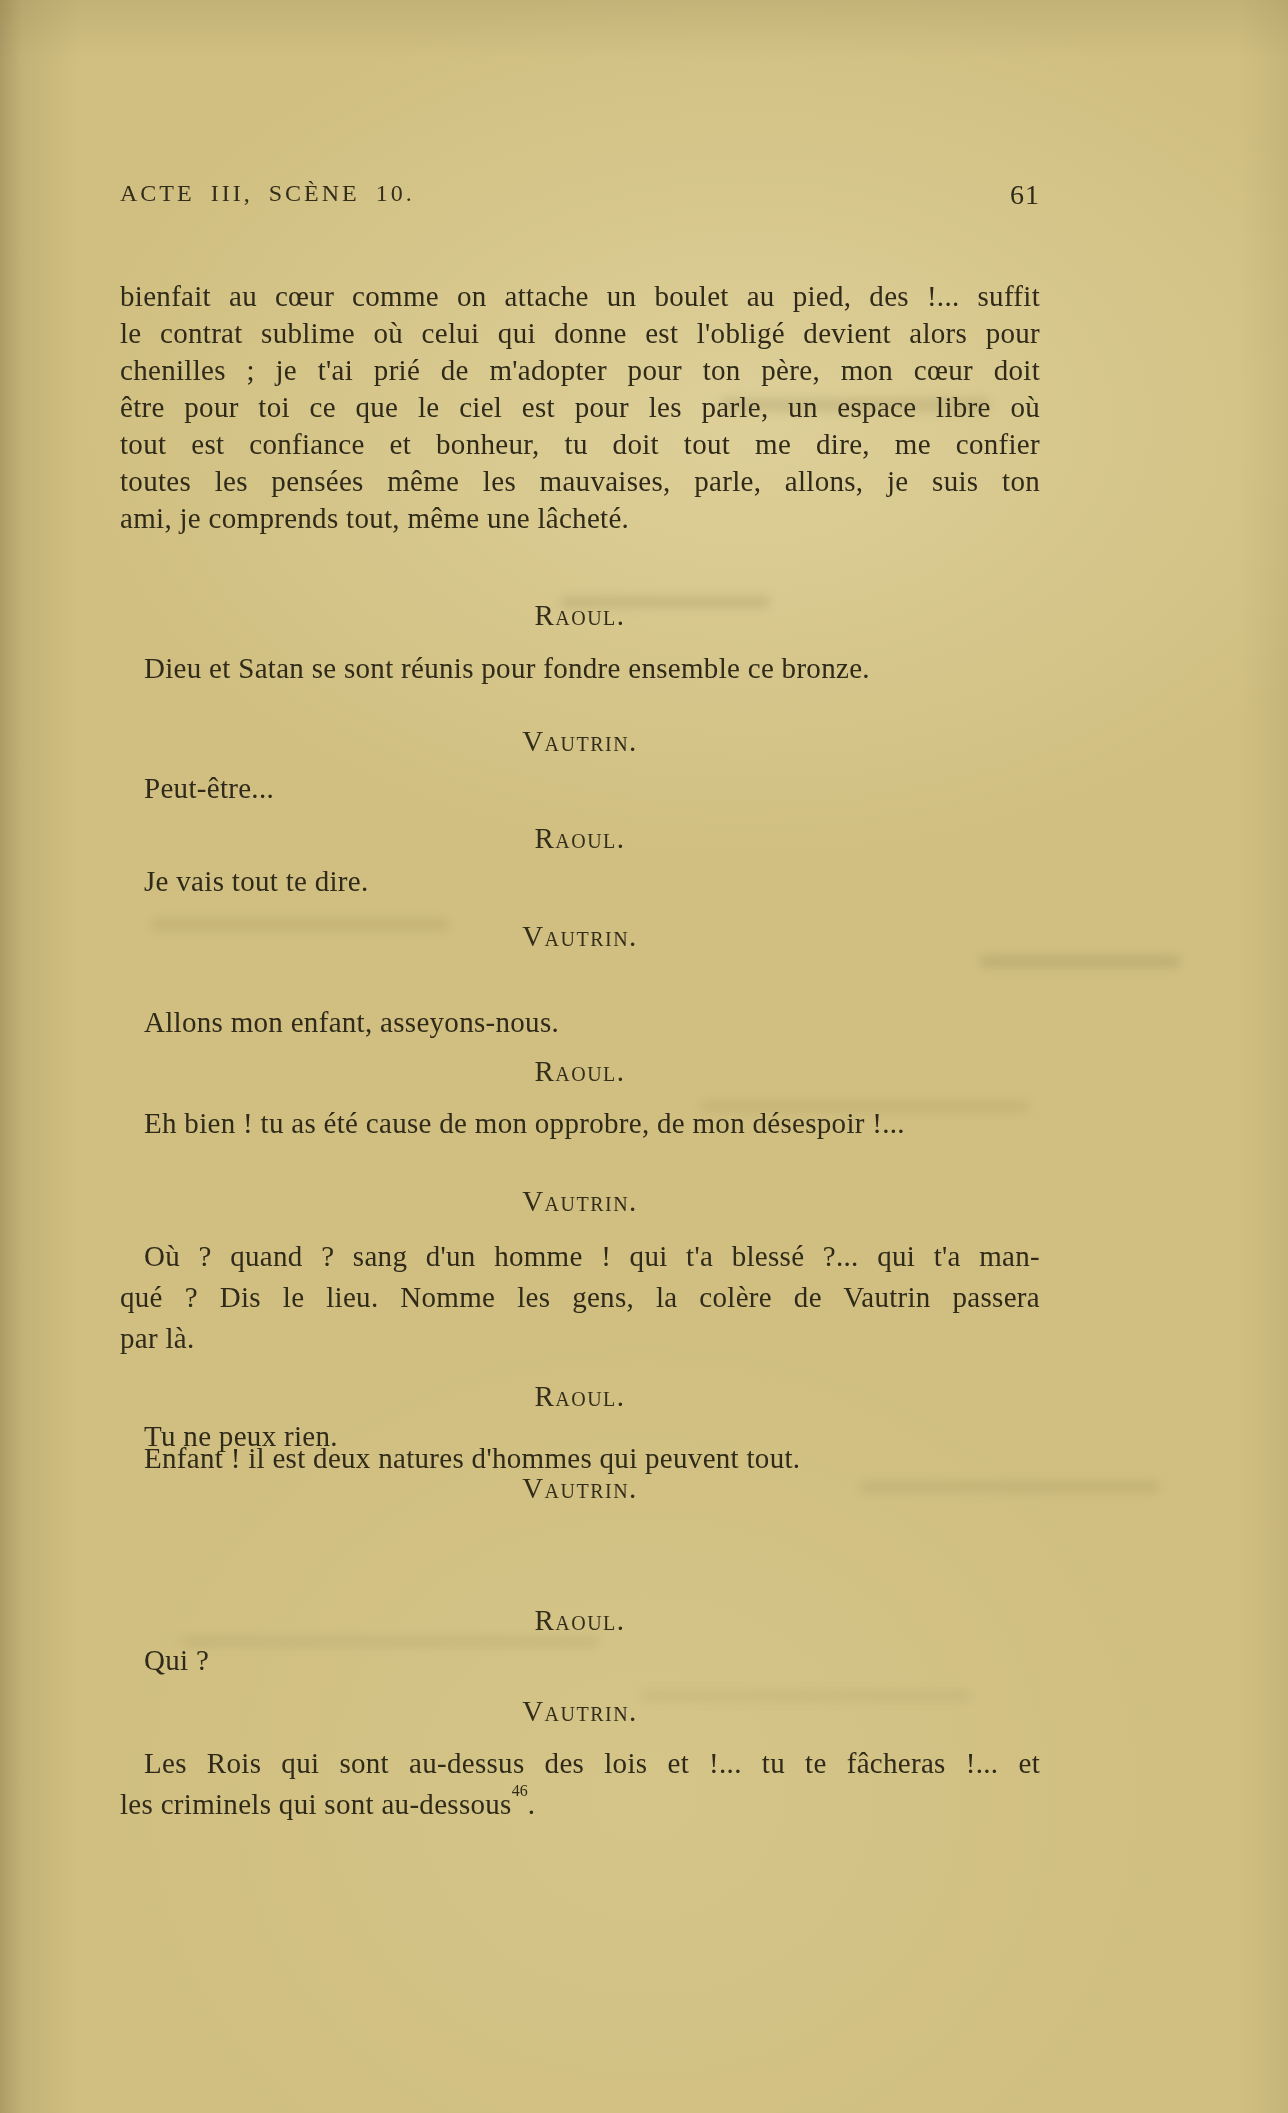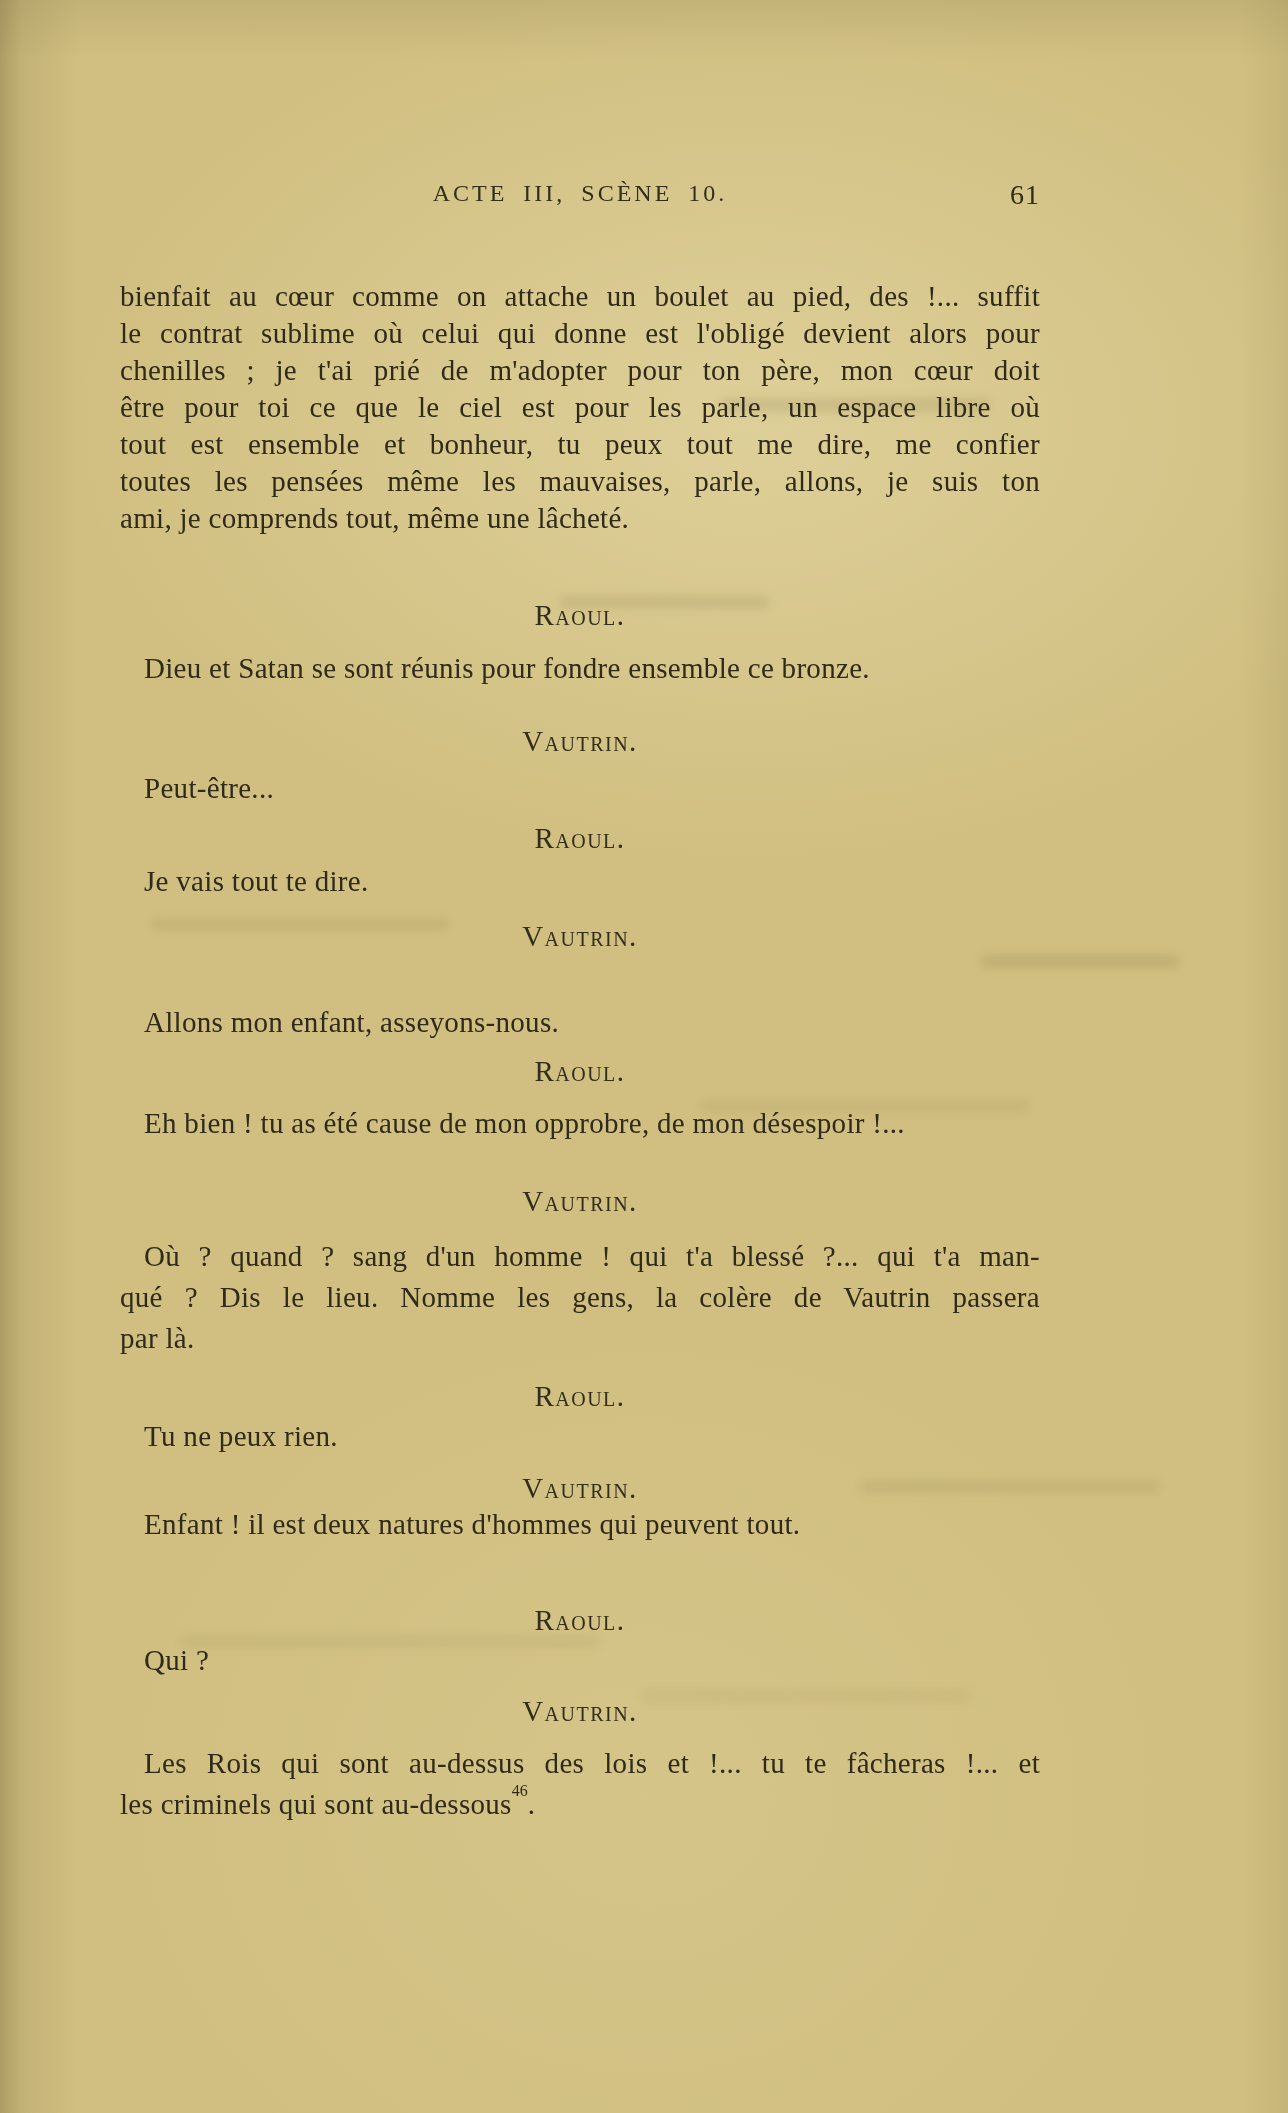--- a/index.html
+++ b/index.html
@@ -55,7 +55,7 @@
   }
   .head-title {
     display: block;
-    text-align: center;
+    text-align: left;
     font-size: 24px;
     letter-spacing: 3px;
     word-spacing: 7px;

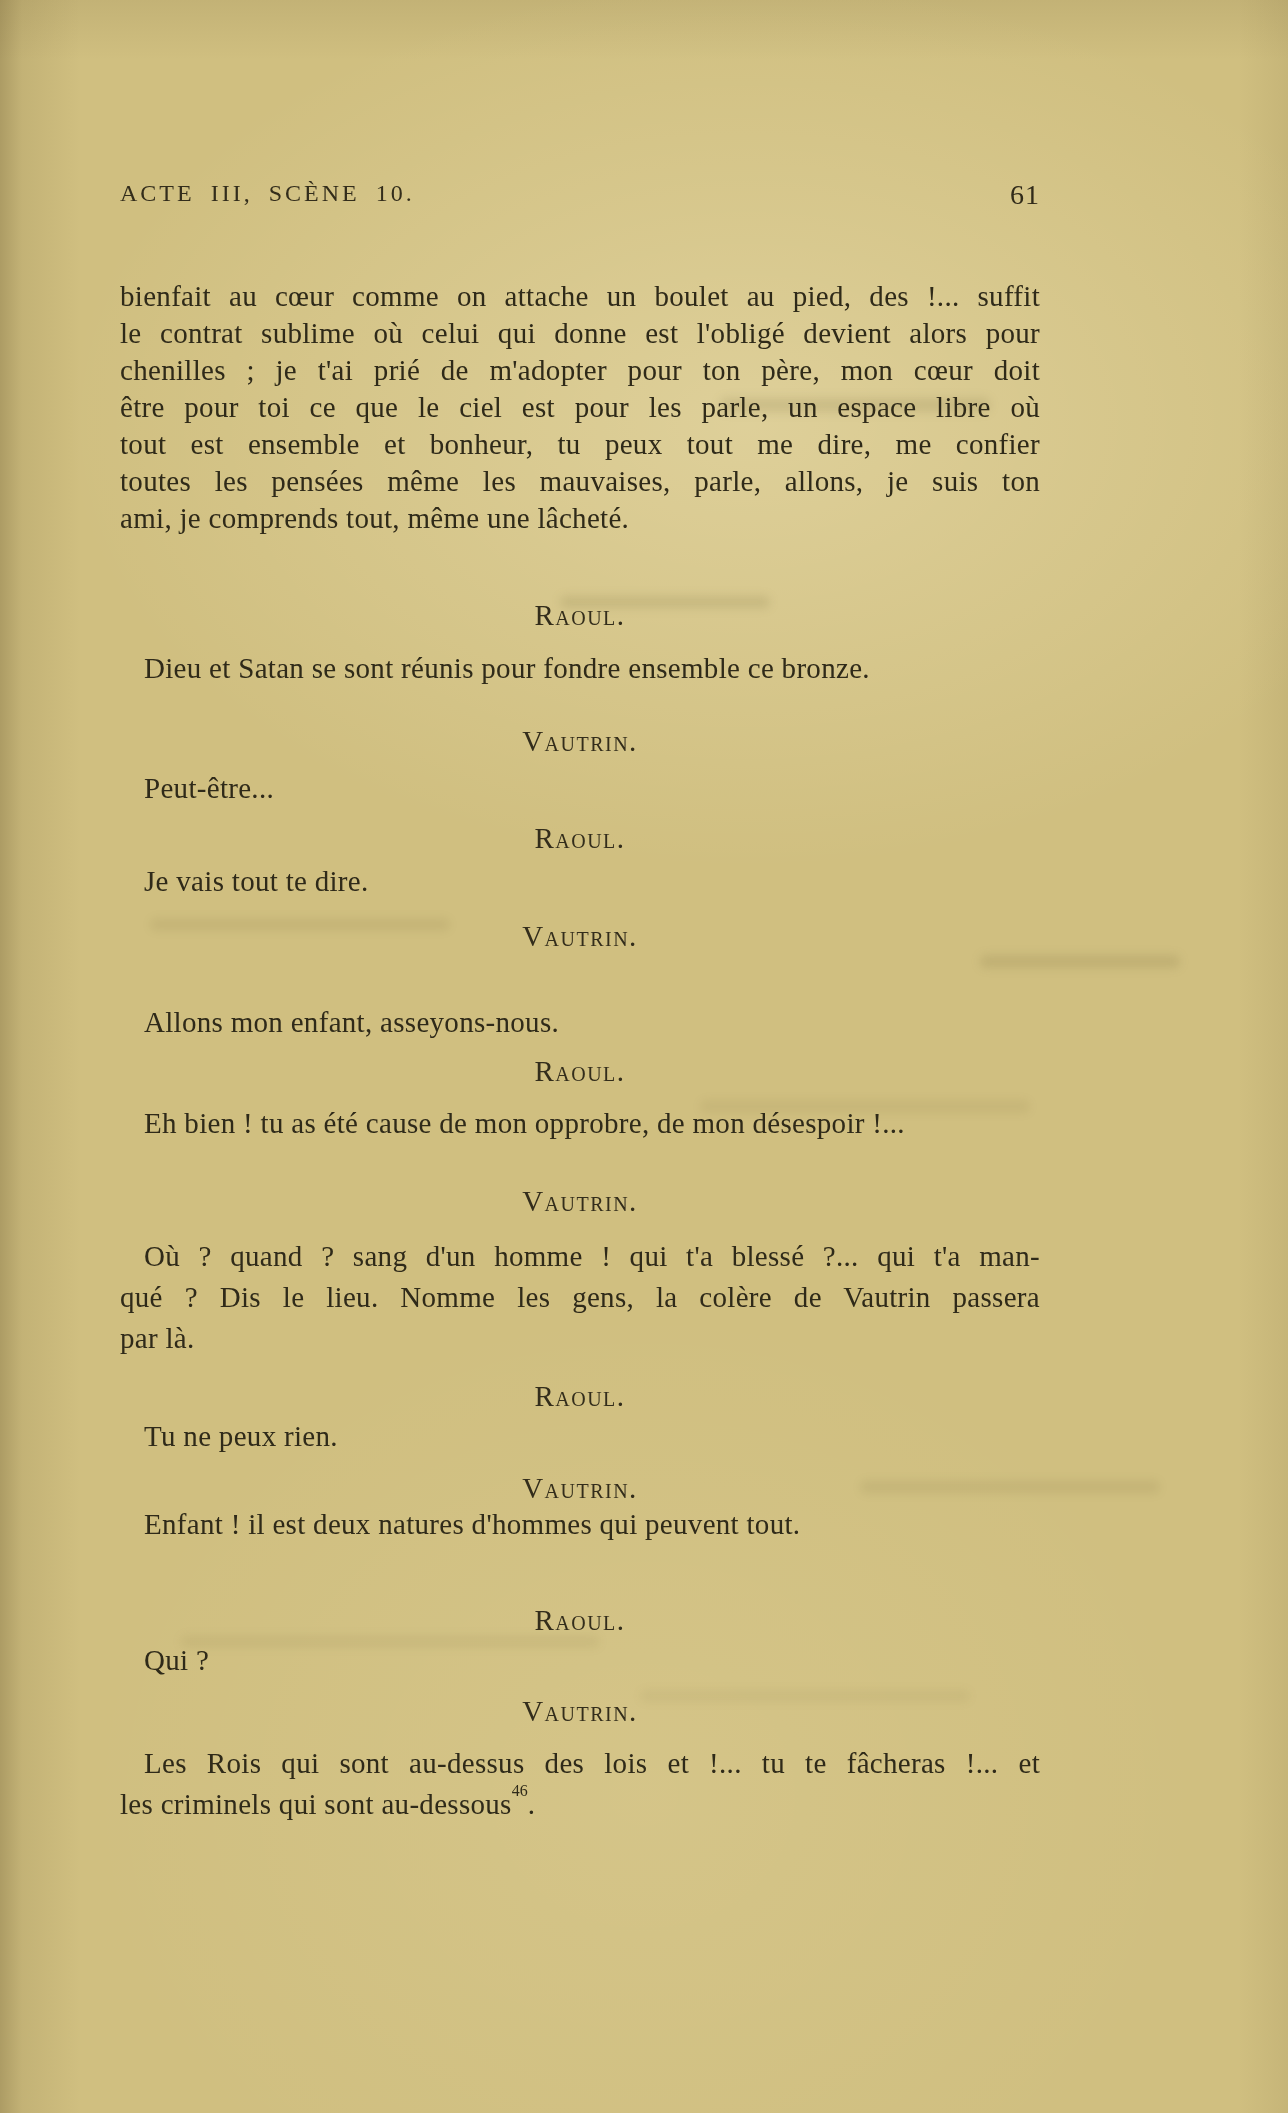--- a/index.html
+++ b/index.html
@@ -133,7 +133,7 @@
     <span class="jline">le contrat sublime où celui qui donne est l'obligé devient alors pour</span>
     <span class="jline">chenilles ; je t'ai prié de m'adopter pour ton père, mon cœur doit</span>
     <span class="jline">être pour toi ce que le ciel est pour les parle, un espace libre où</span>
-    <span class="jline">tout est ensemble et bonheur, tu peux tout me dire, me confier</span>
+    <span class="jline">tout est confiance et bonheur, tu doit tout me dire, me confier</span>
     <span class="jline">toutes les pensées même les mauvaises, parle, allons, je suis ton</span>
     <span class="line">ami, je comprends tout, même une lâcheté.</span>
   </div>

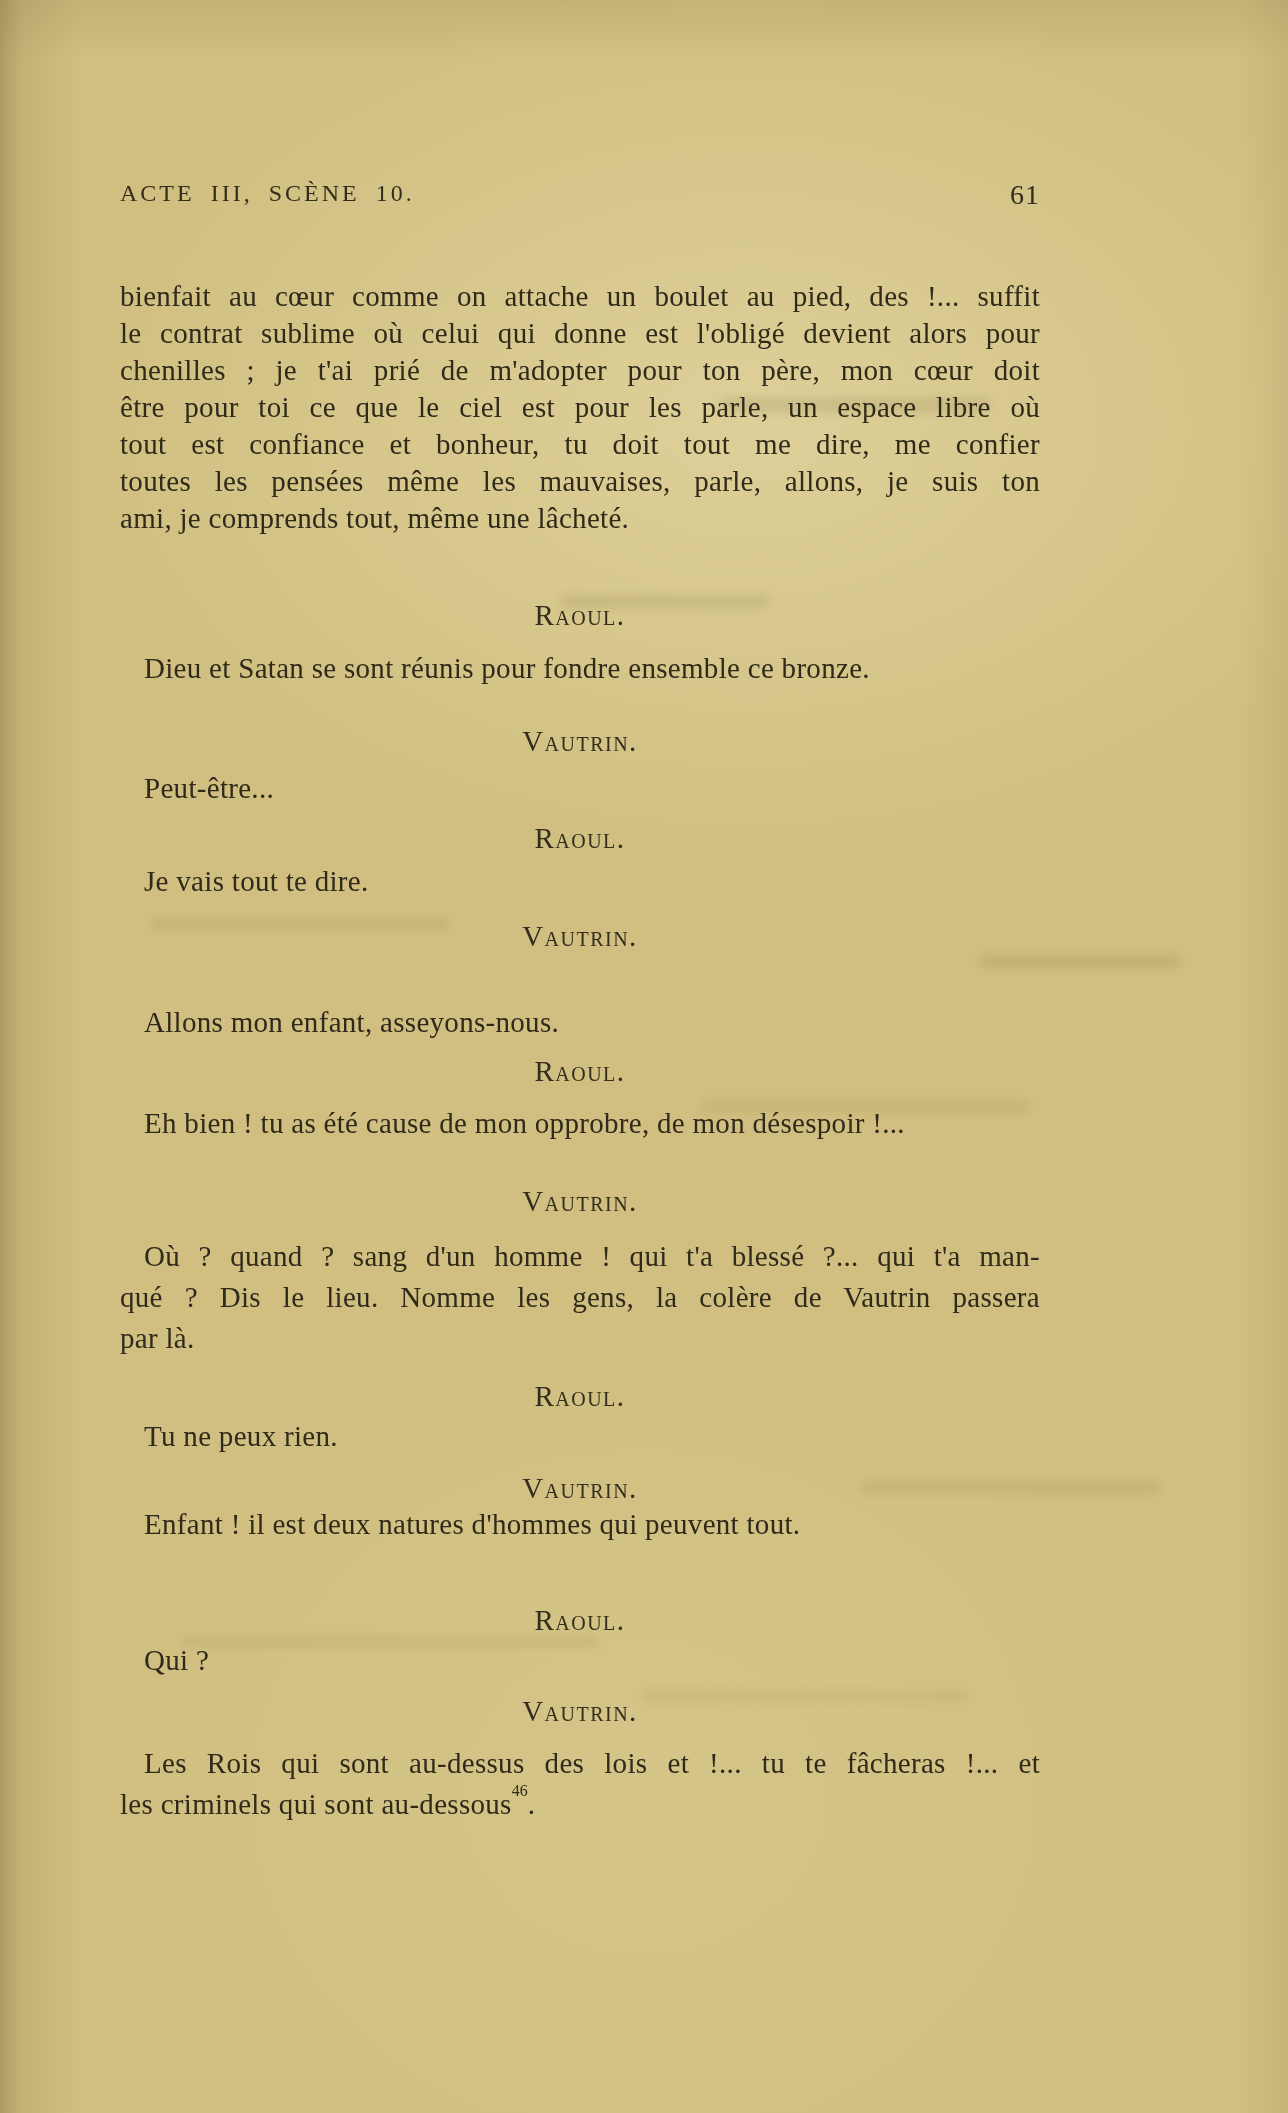--- a/index.html
+++ b/index.html
@@ -176,7 +176,7 @@
   </div>
 
   <div class="col speaker" style="top:1473px;">Vautrin.</div>
-  <div class="col speech" style="top:1504px;">
+  <div class="col speech" style="top:1438px;">
     <span class="line indent">Enfant ! il est deux natures d'hommes qui peuvent tout.</span>
   </div>
 

